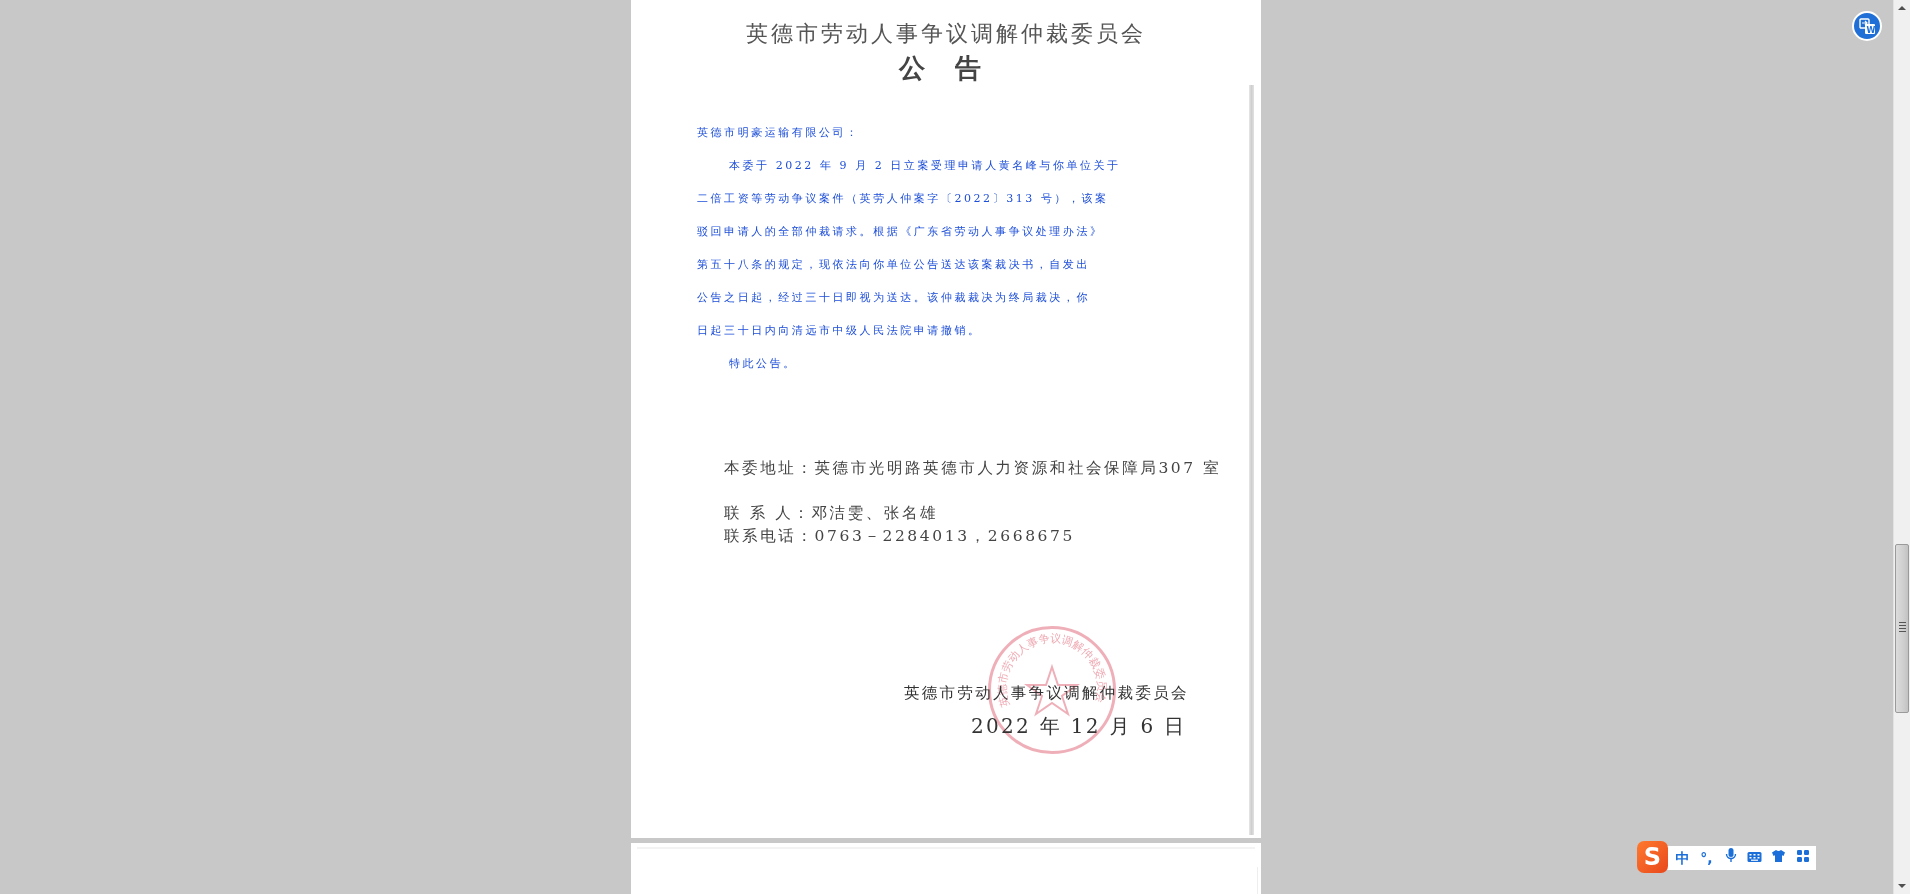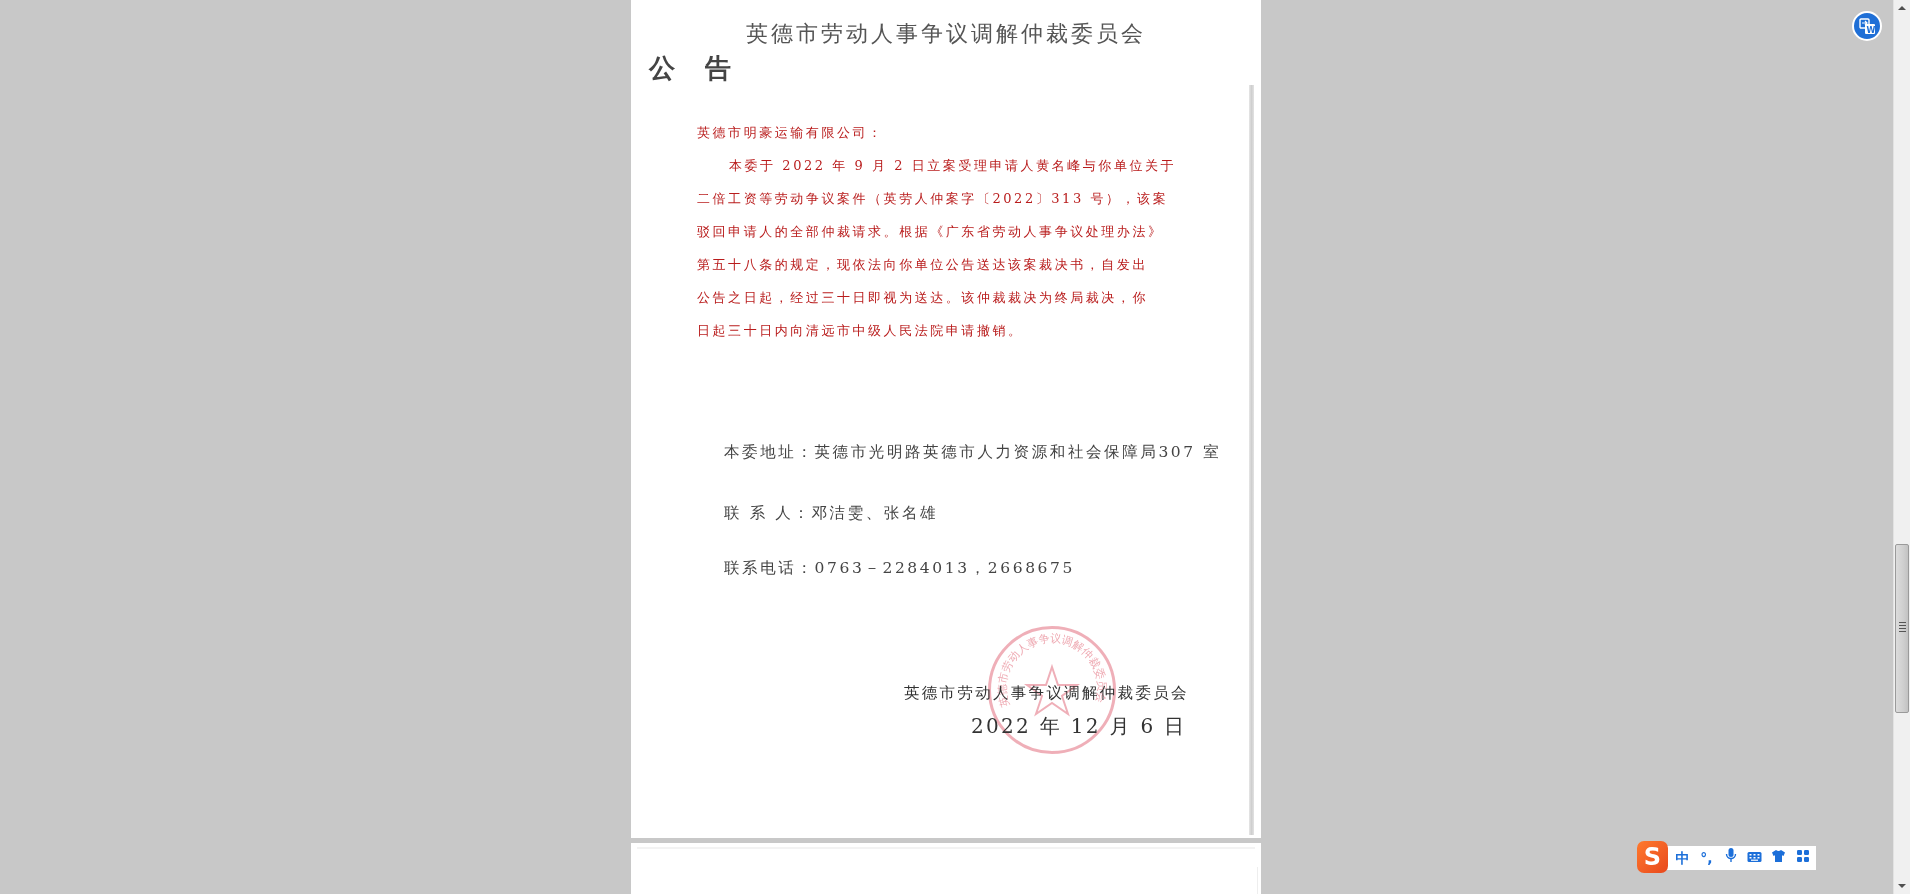--- a/index.html
+++ b/index.html
@@ -25,7 +25,7 @@
     font-size: 22px; letter-spacing: 3px; color: #555; line-height: 28px;
   }
   .doc-subtitle {
-    position: absolute; left: 0; width: 630px; top: 52px; 
+    position: absolute; left: 0; width: 630px; top: 52px; text-align: center;
     font-size: 26px; font-weight: bold; color: #444; letter-spacing: 30px; line-height: 32px;
     padding-left: 18px; box-sizing: border-box;
   }

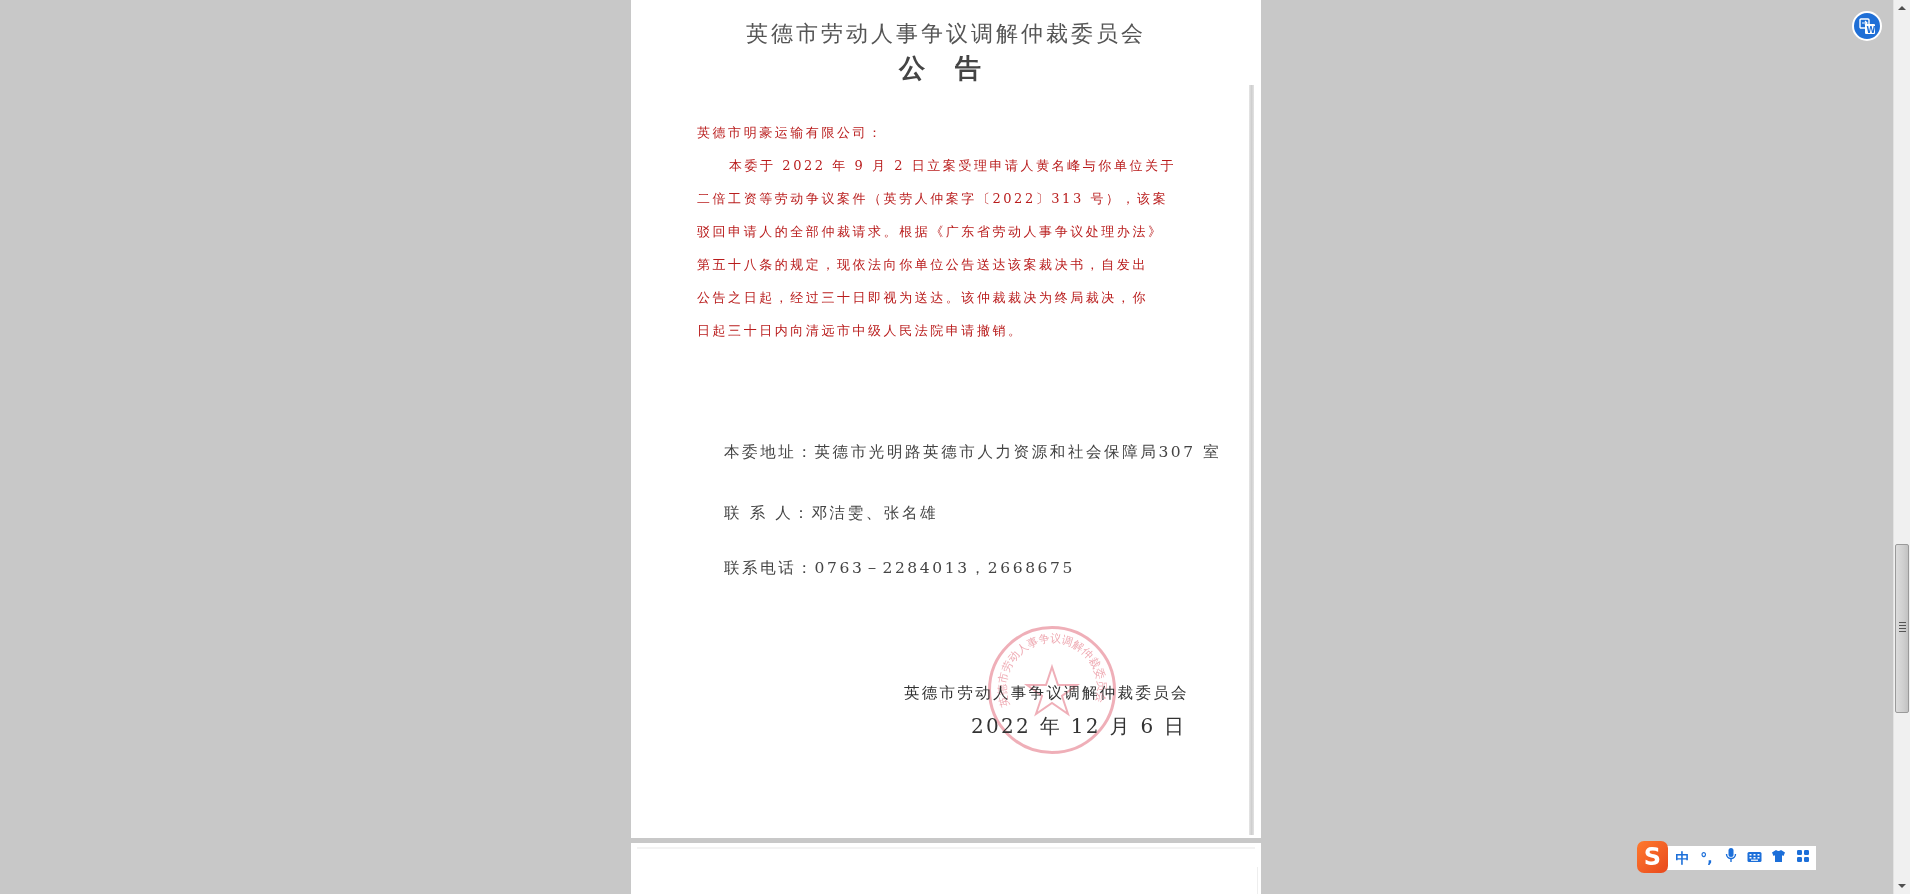--- a/index.html
+++ b/index.html
@@ -34,7 +34,7 @@
     letter-spacing: 2.6px; white-space: nowrap;
   }
   .body-block { position: absolute; left: 66px; top: 116px; width: 500px; }
-  .body-block .line { height: 33px; line-height: 33px; font-size: 13px; color: #b91c1c; letter-spacing: 2.55px; white-space: nowrap; }
+  .body-block .line { height: 33px; line-height: 33px; font-size: 11px; color: #1d4ed8; letter-spacing: 2.55px; white-space: nowrap; }
   .indent { padding-left: 32px; }
   .info-line { position: absolute; left: 93px; }
   .sig-org { position: absolute; left: 273px; top: 677px; font-size: 15.5px; letter-spacing: 2.3px; color: #333; line-height: 33px; white-space: nowrap; }

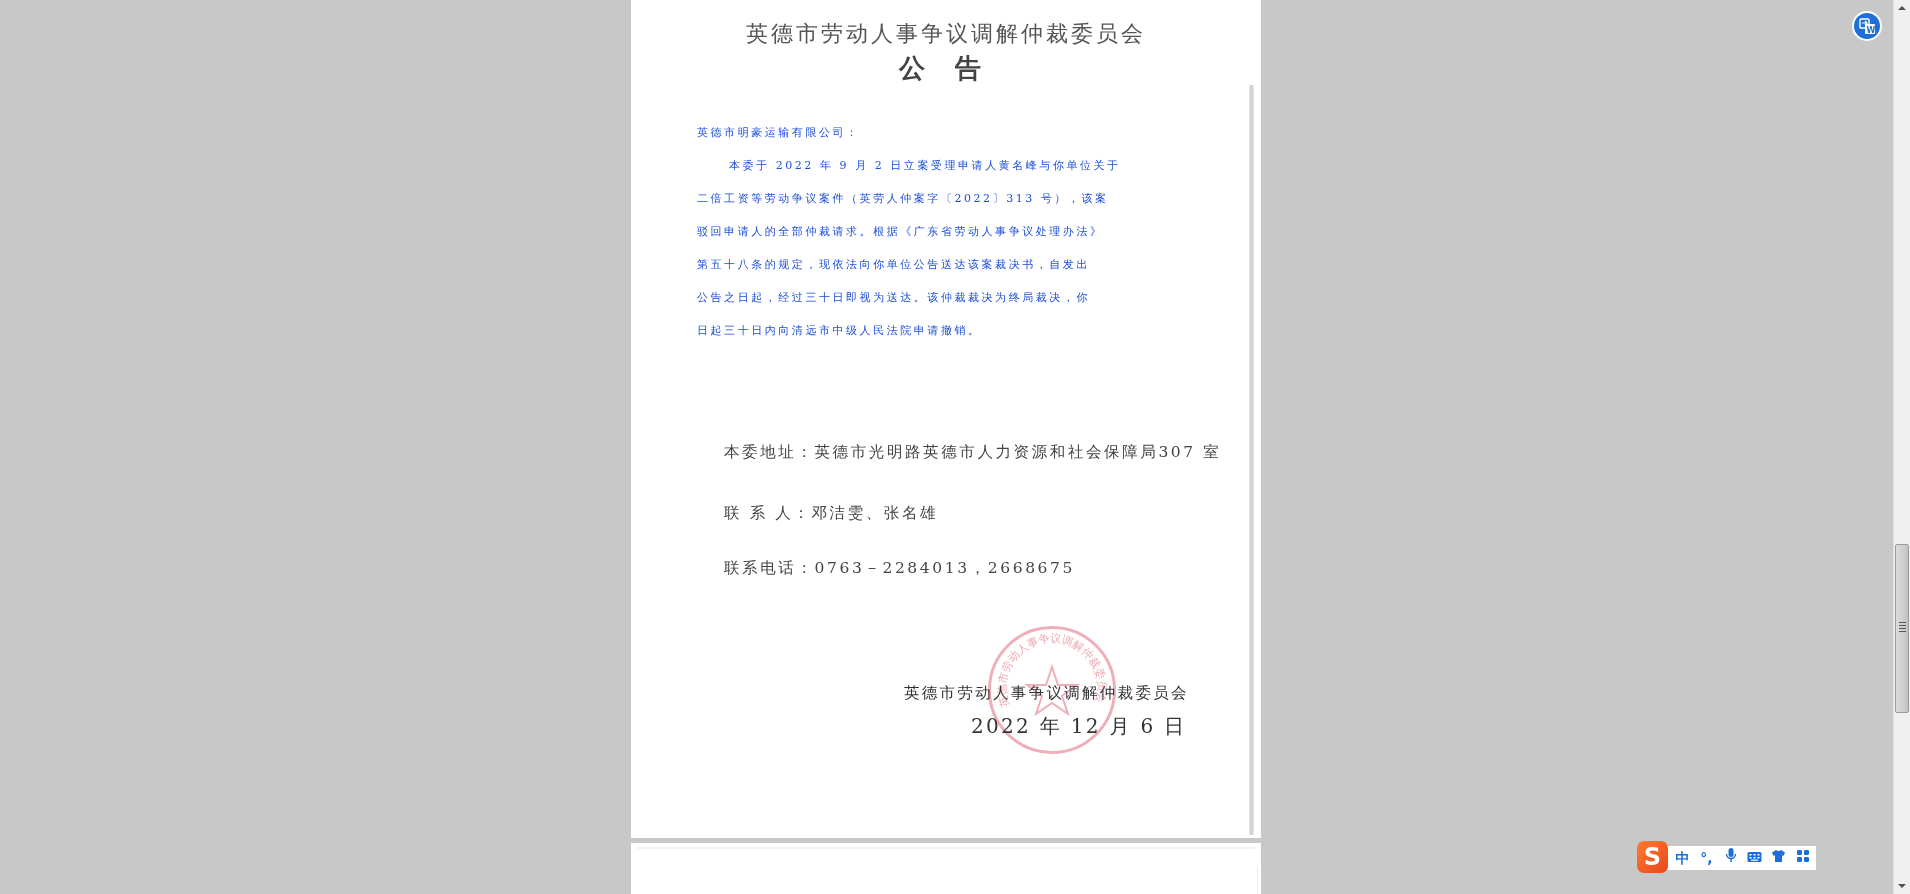--- a/index.html
+++ b/index.html
@@ -102,6 +102,7 @@
       <div class="line">第五十八条的规定，现依法向你单位公告送达该案裁决书，自发出</div>
       <div class="line">公告之日起，经过三十日即视为送达。该仲裁裁决为终局裁决，你</div>
       <div class="line">日起三十日内向清远市中级人民法院申请撤销。</div>
+      <div class="line indent">特此公告。</div>
     </div>
 
     <div class="txt info-line" style="top:436px;">

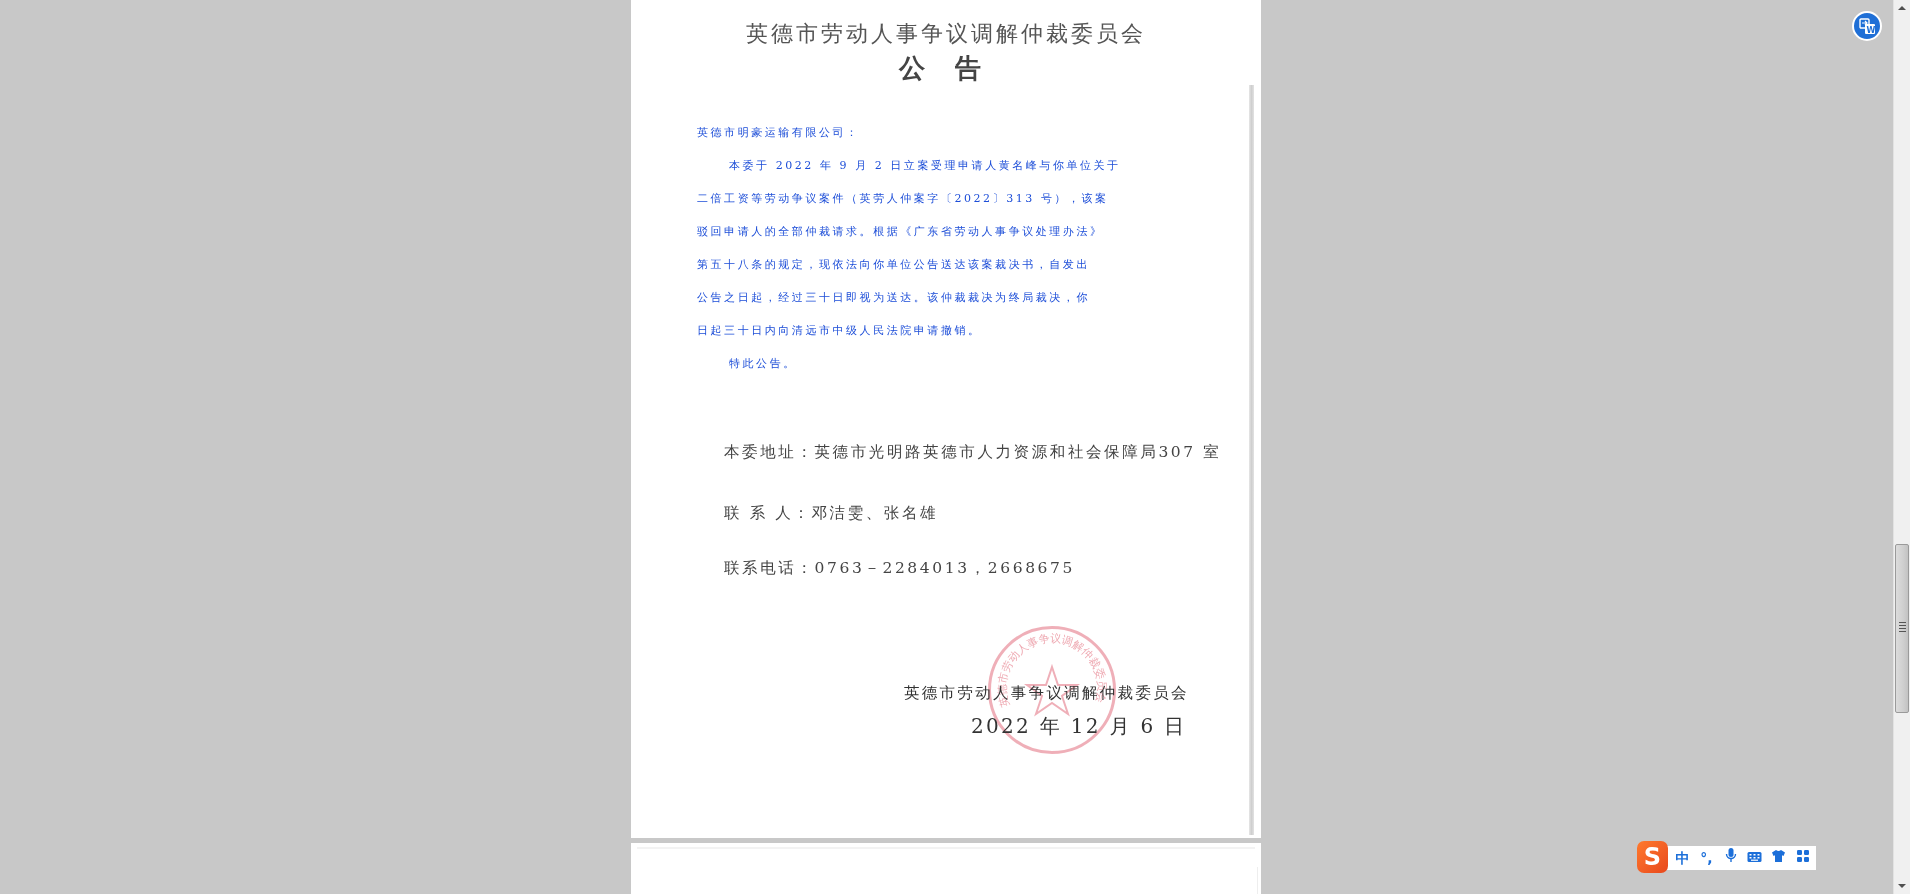--- a/index.html
+++ b/index.html
@@ -105,7 +105,7 @@
       <div class="line indent">特此公告。</div>
     </div>
 
-    <div class="txt info-line" style="top:436px;">
+    <div class="txt info-line" style="top:452px;">
       <span>本委地址：</span><span>英德市光明路英德市人力资源和社会保障局307 室</span>
     </div>
     <div class="txt info-line" style="top:497px;">

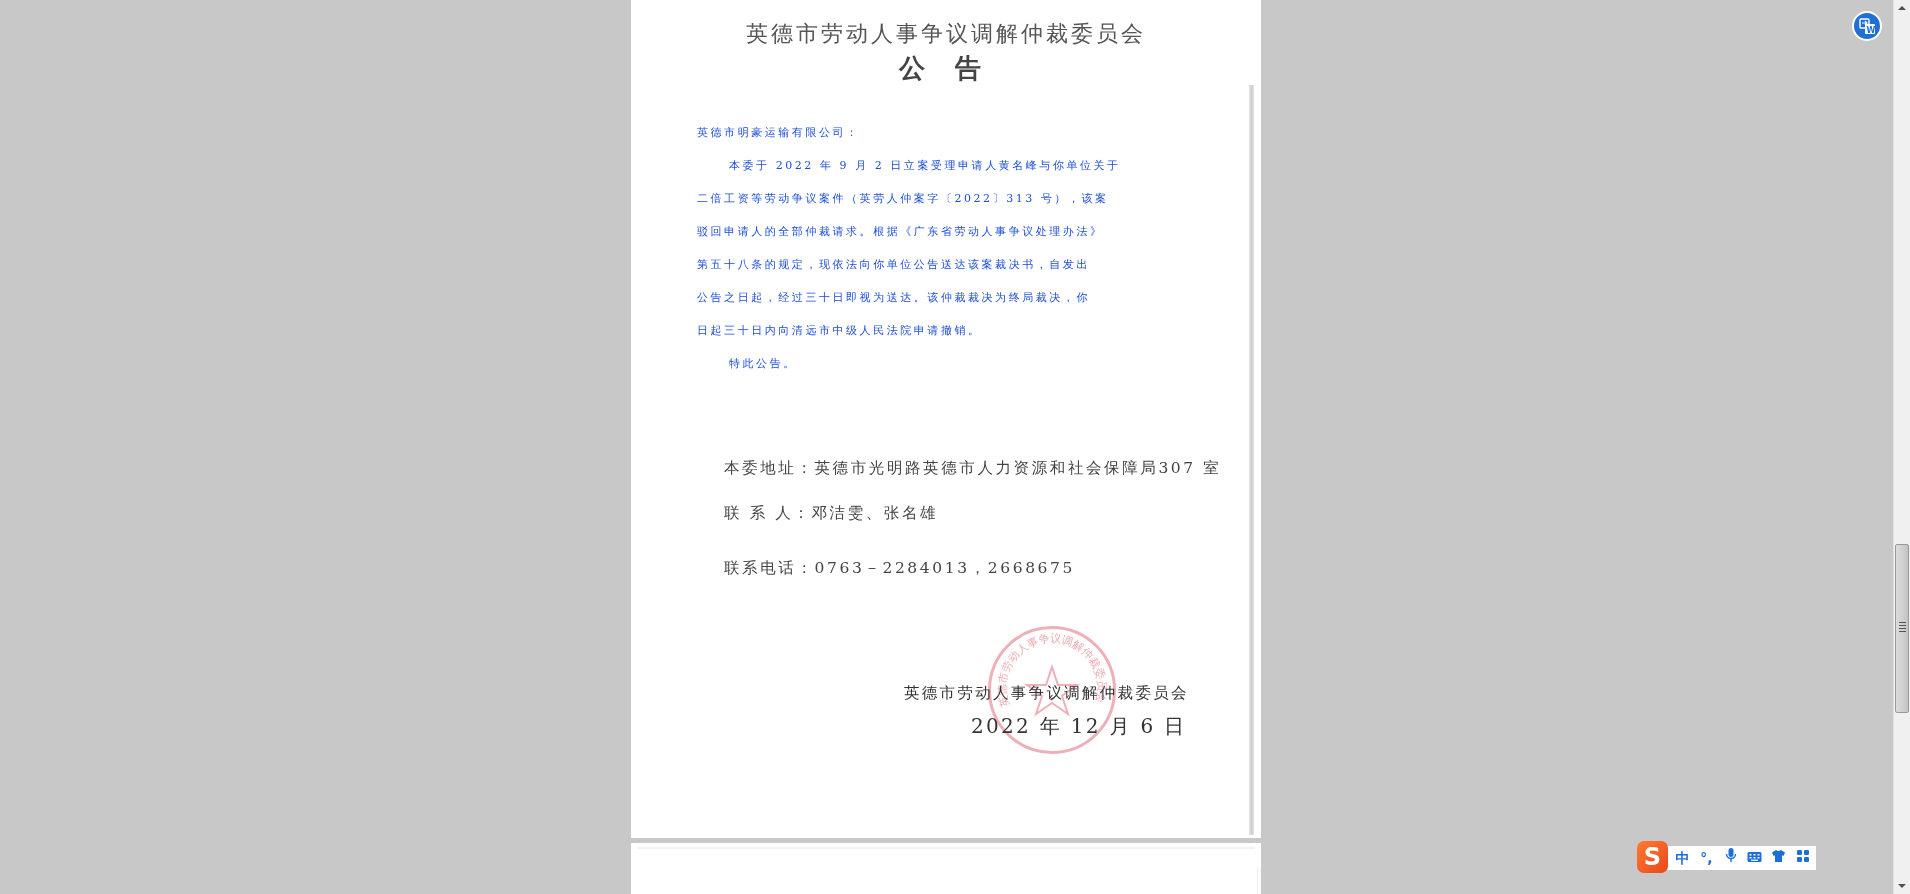--- a/index.html
+++ b/index.html
@@ -111,7 +111,7 @@
     <div class="txt info-line" style="top:497px;">
       <span>联 系 人：</span><span>邓洁雯、张名雄</span>
     </div>
-    <div class="txt info-line" style="top:552px;">
+    <div class="txt info-line" style="top:520px;">
       <span>联系电话：</span><span>0763－2284013，2668675</span>
     </div>
 

